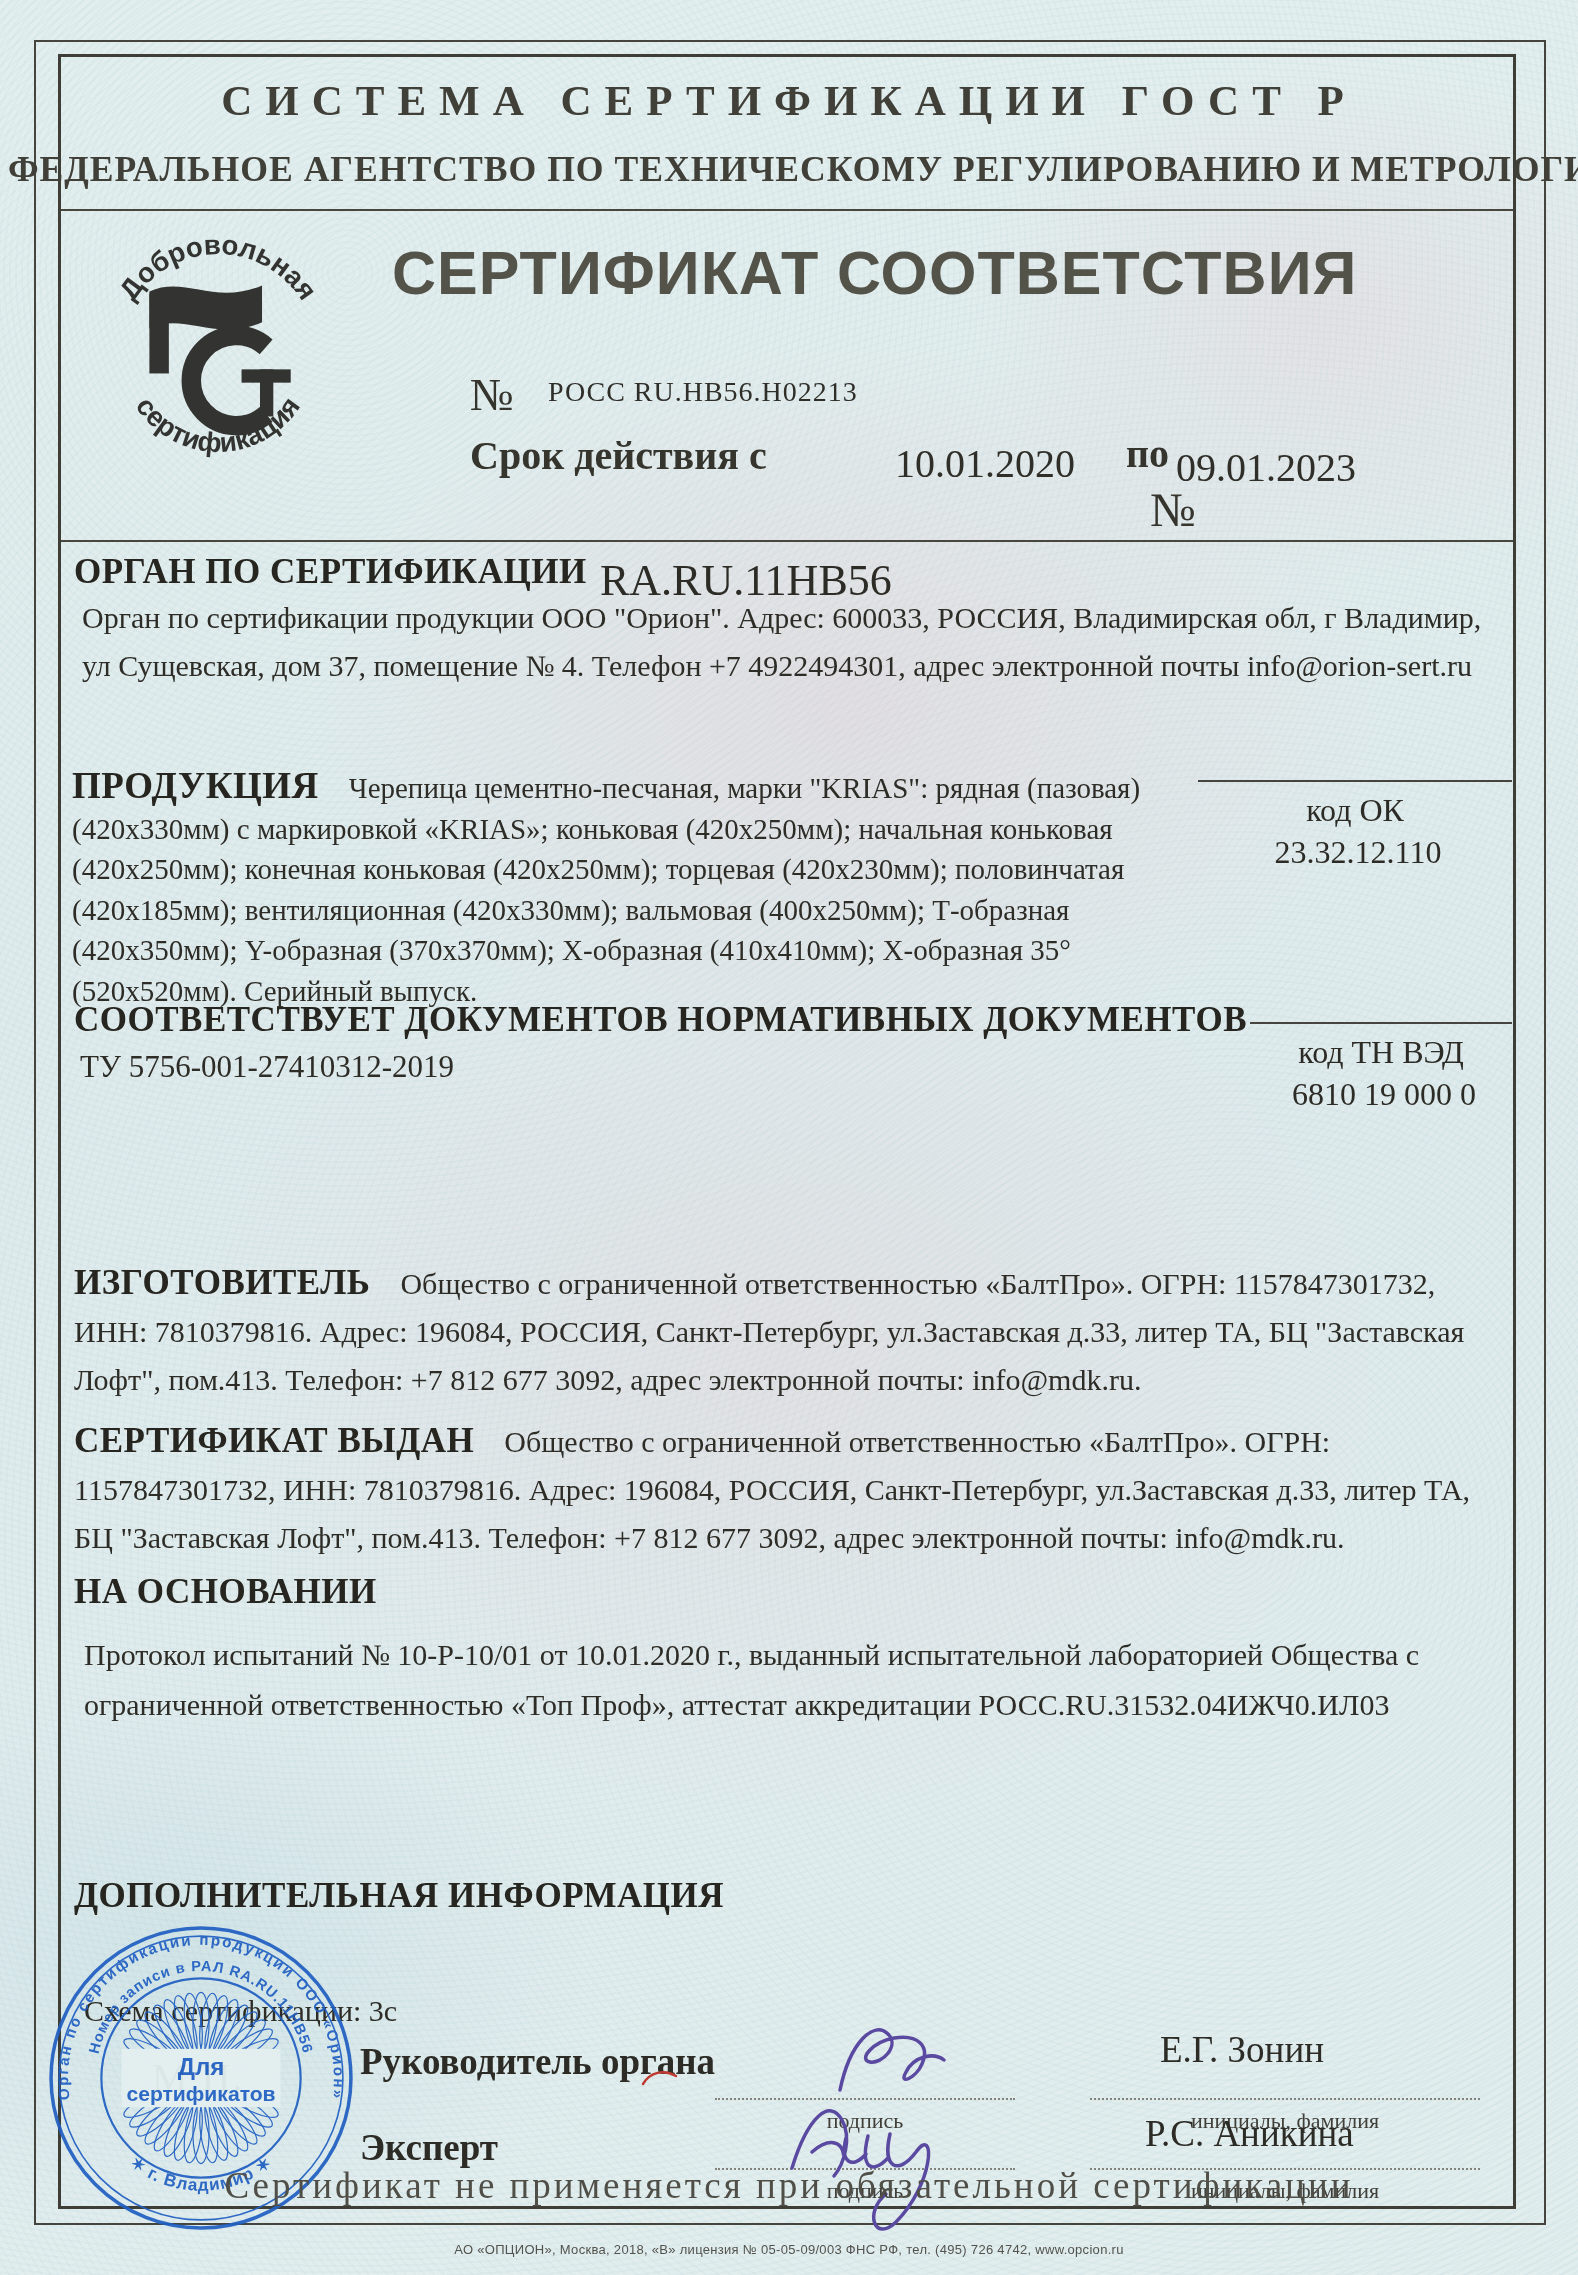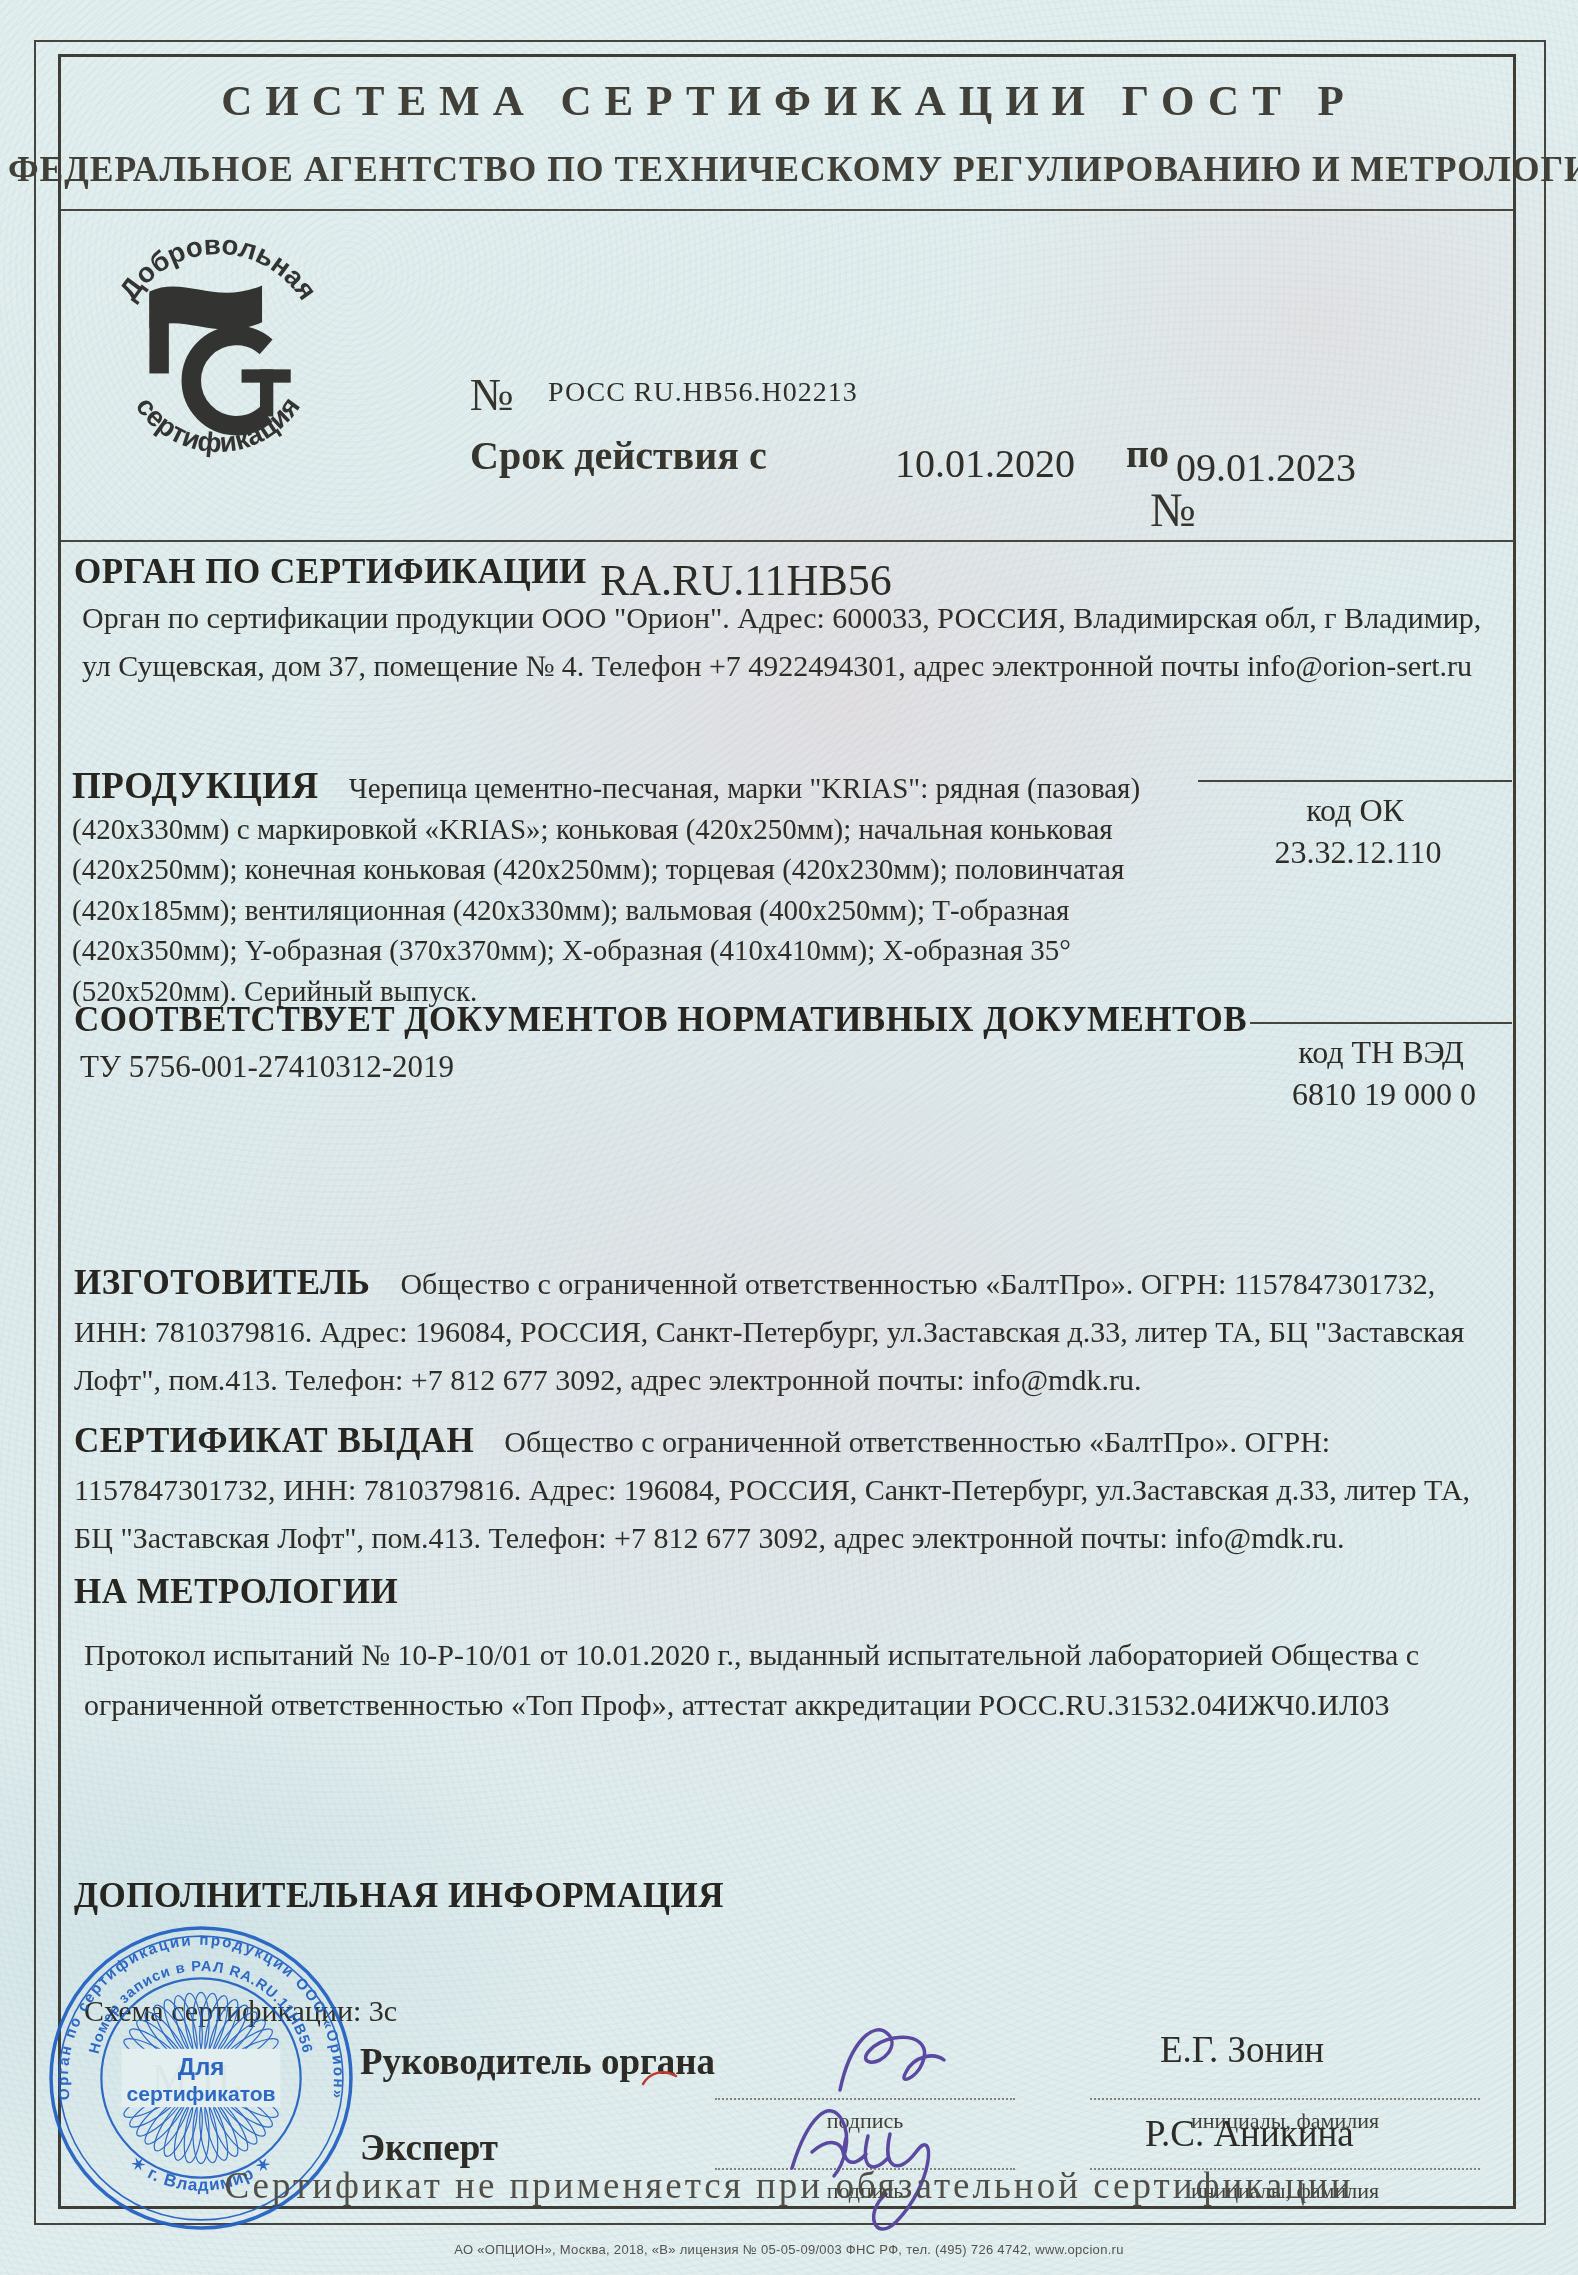--- a/index.html
+++ b/index.html
@@ -83,6 +83,7 @@
     </g>
   </svg>
 
+  <div class="abs doc-title sa" style="left:392px;top:238px;">СЕРТИФИКАТ СООТВЕТСТВИЯ</div>
 
   <span class="abs num-label ser" style="left:470px;top:368px;">№</span>
   <span class="abs num-value ser" style="left:548px;top:376px;">РОСС RU.НВ56.Н02213</span>

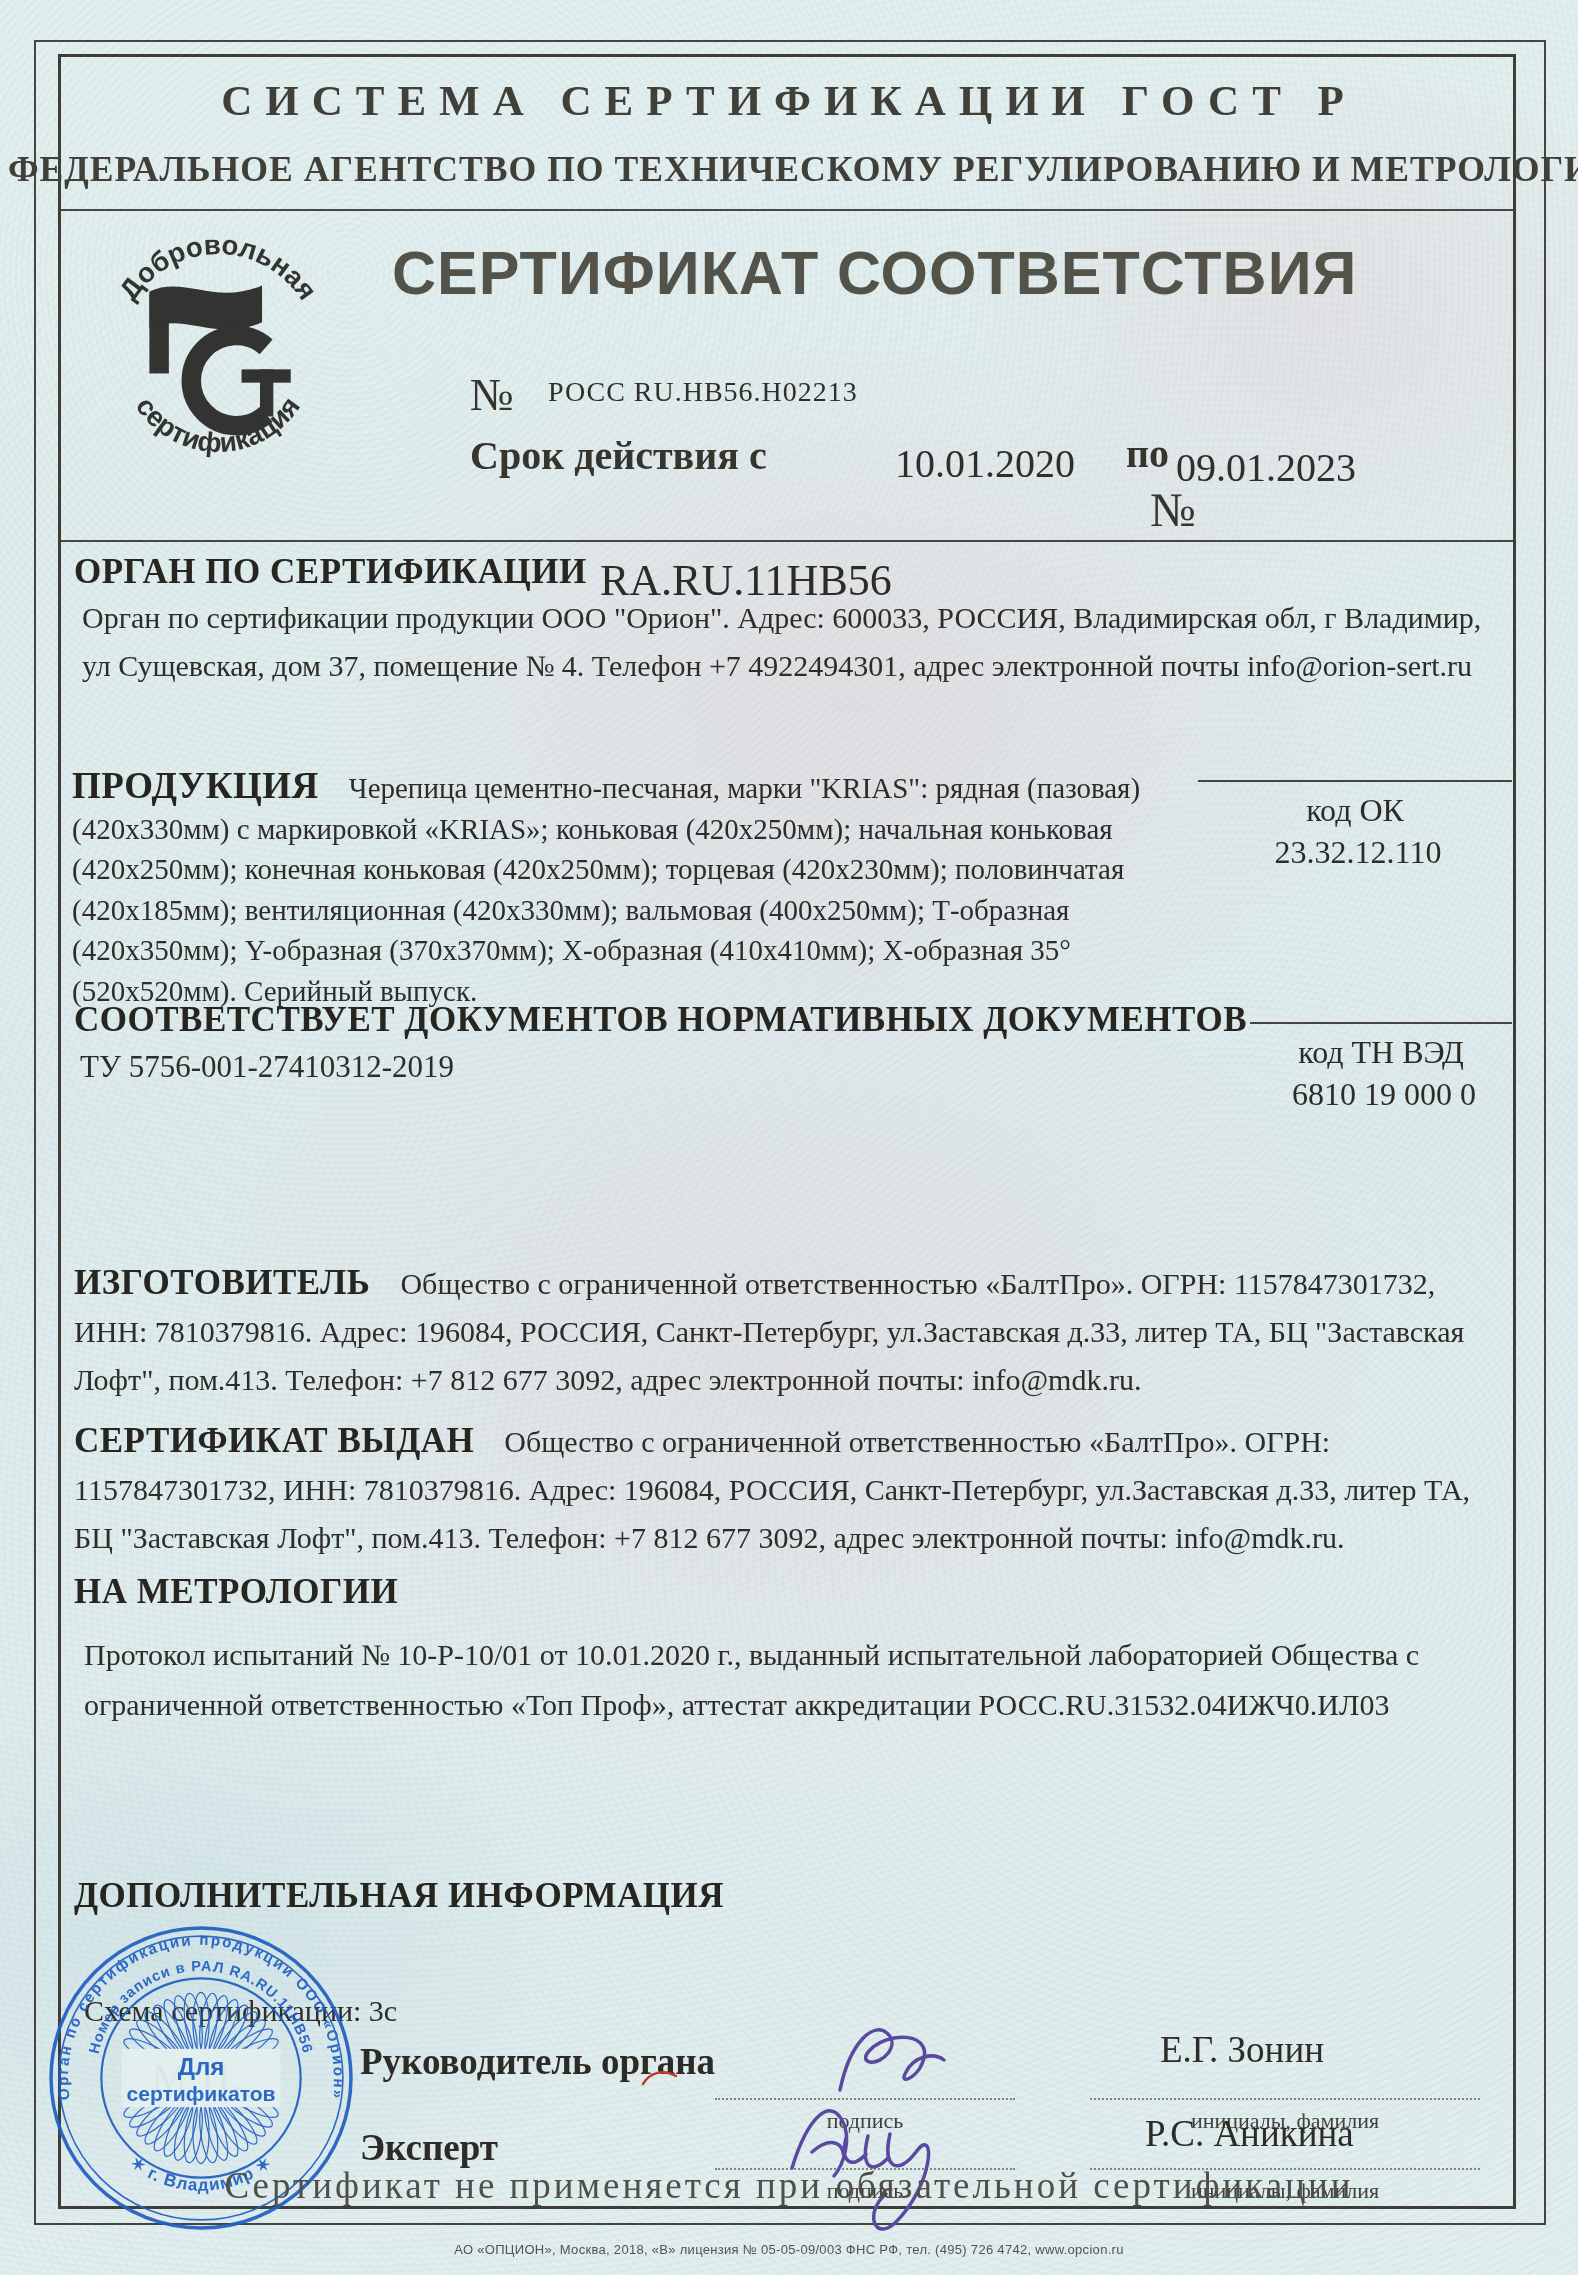--- a/index.html
+++ b/index.html
@@ -124,7 +124,7 @@
     <span class="sec-h ser">СЕРТИФИКАТ ВЫДАН</span><span class="inl ser">Общество с ограниченной ответственностью «БалтПро». ОГРН: 1157847301732, ИНН: 7810379816. Адрес: 196084, РОССИЯ, Санкт-Петербург, ул.Заставская д.33, литер ТА, БЦ "Заставская  Лофт", пом.413. Телефон: +7 812 677 3092, адрес электронной почты: info@mdk.ru.</span>
   </div>
 
-  <span class="abs sec-h ser" style="left:74px;top:1572px;">НА МЕТРОЛОГИИ</span>
+  <span class="abs sec-h ser" style="left:74px;top:1572px;">НА ОСНОВАНИИ</span>
   <div class="abs body-t ser" style="left:84px;top:1630px;width:1390px;line-height:1.65;">Протокол испытаний № 10-Р-10/01 от 10.01.2020 г., выданный испытательной лабораторией Общества с ограниченной ответственностью «Топ Проф», аттестат аккредитации РОСС.RU.31532.04ИЖЧ0.ИЛ03</div>
 
   <span class="abs sec-h ser" style="left:74px;top:1876px;">ДОПОЛНИТЕЛЬНАЯ ИНФОРМАЦИЯ</span>

